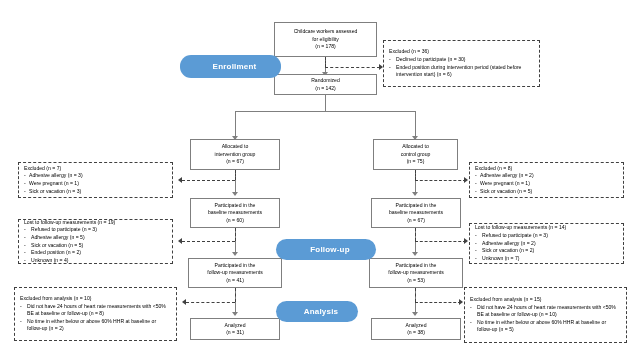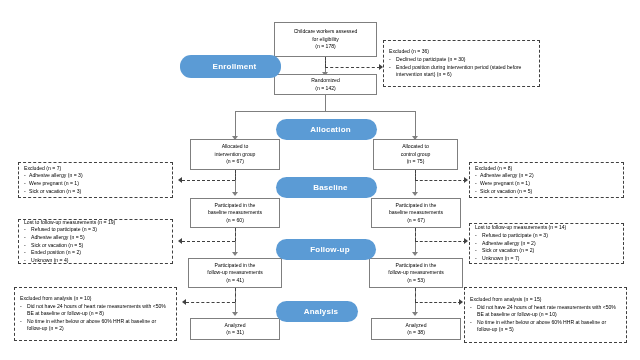--- a/index.html
+++ b/index.html
@@ -196,7 +196,6 @@
   <div class="arrow right" style="left:459px; top:299px;"></div>
 
   <div class="stage" style="left:180px; top:55px; width:101px; height:23px;">Enrollment</div>
-  <div class="stage" style="left:276px; top:119px; width:101px; height:21px;">Allocation</div>
   <div class="stage" style="left:276px; top:177px; width:101px; height:21px;">Baseline</div>
   <div class="stage" style="left:276px; top:239px; width:100px; height:21px;">Follow-up</div>
   <div class="stage" style="left:276px; top:301px; width:82px; height:21px;">Analysis</div>

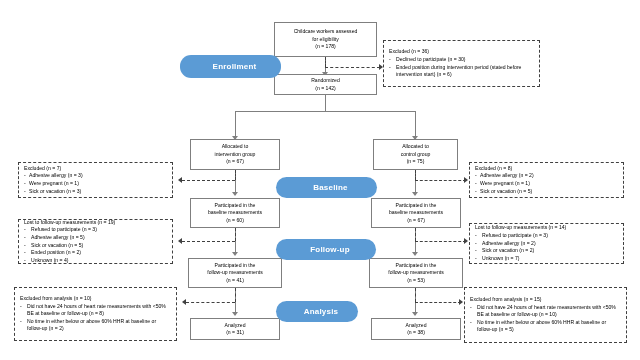--- a/index.html
+++ b/index.html
@@ -196,7 +196,6 @@
   <div class="arrow right" style="left:459px; top:299px;"></div>
 
   <div class="stage" style="left:180px; top:55px; width:101px; height:23px;">Enrollment</div>
-  <div class="stage" style="left:276px; top:177px; width:101px; height:21px;">Baseline</div>
   <div class="stage" style="left:276px; top:239px; width:100px; height:21px;">Follow-up</div>
   <div class="stage" style="left:276px; top:301px; width:82px; height:21px;">Analysis</div>
 

